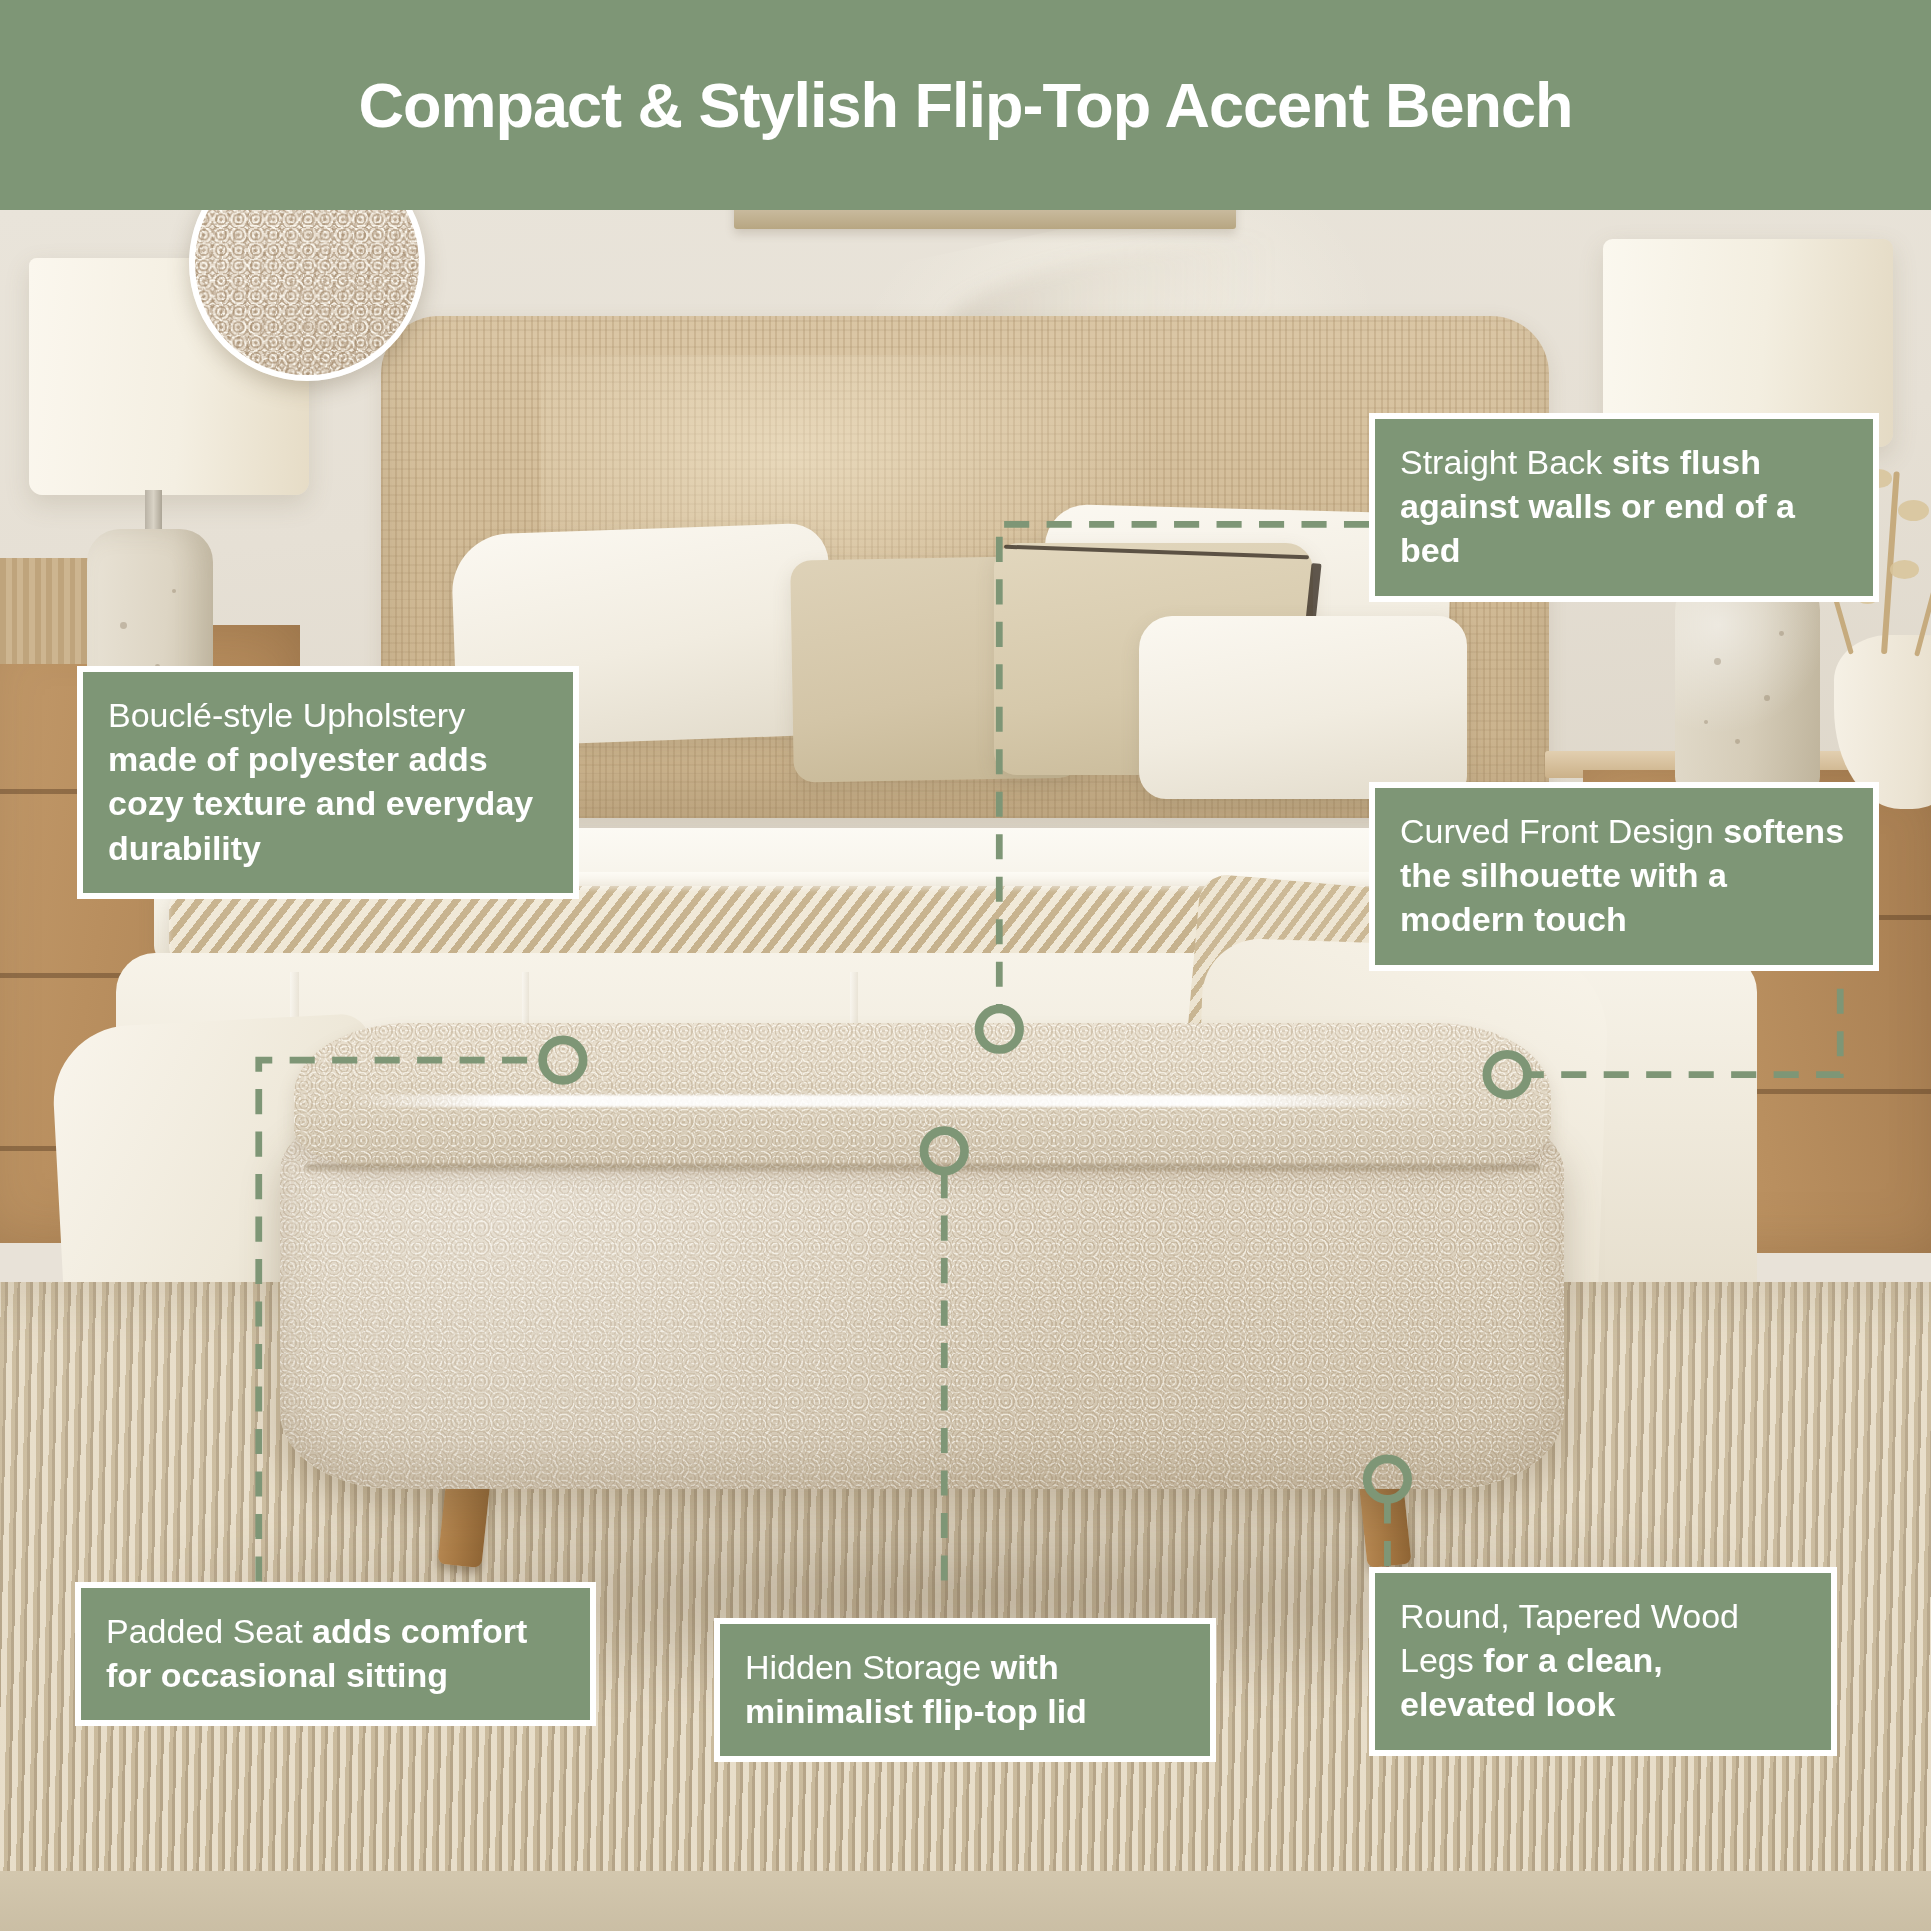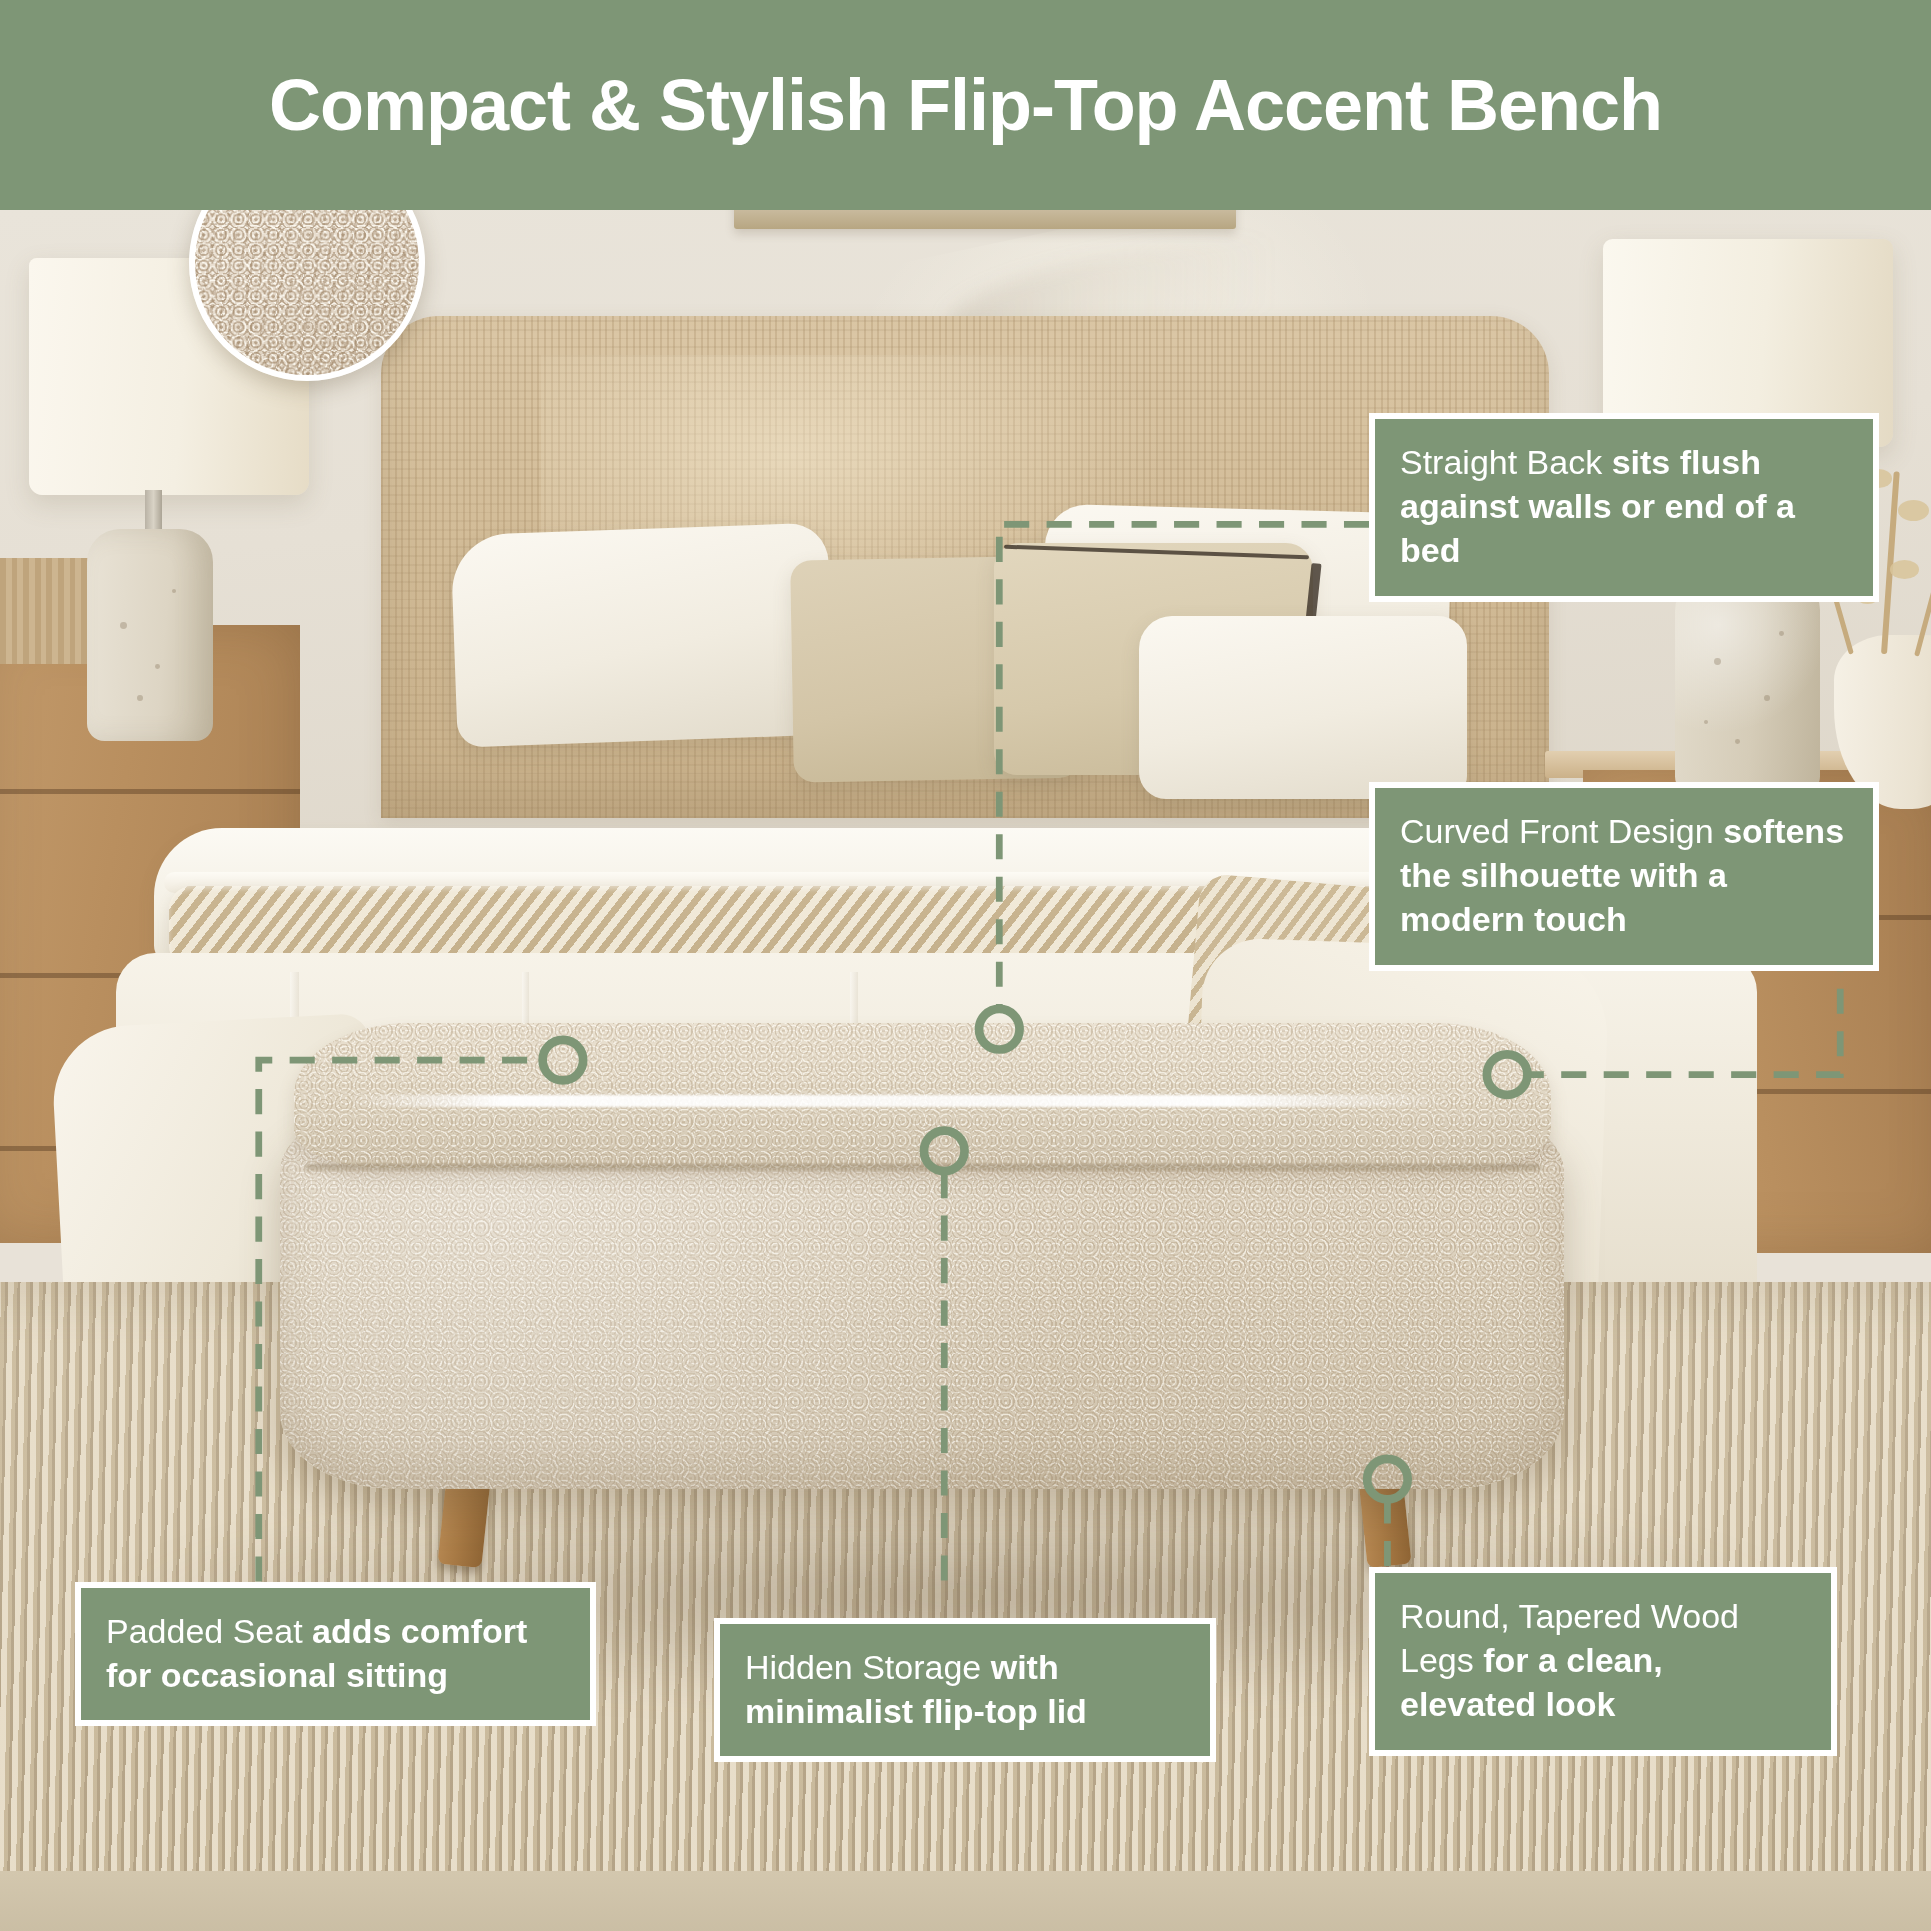--- a/index.html
+++ b/index.html
@@ -16,7 +16,7 @@
     z-index:60;
   }
   #header-title {
-    color:#ffffff; font-size:72px; font-weight:700; letter-spacing:-1px;
+    color:#ffffff; font-size:63px; font-weight:700; letter-spacing:-1px;
     text-align:center; line-height:1; white-space:nowrap;
     font-family:"Liberation Sans", sans-serif;
   }

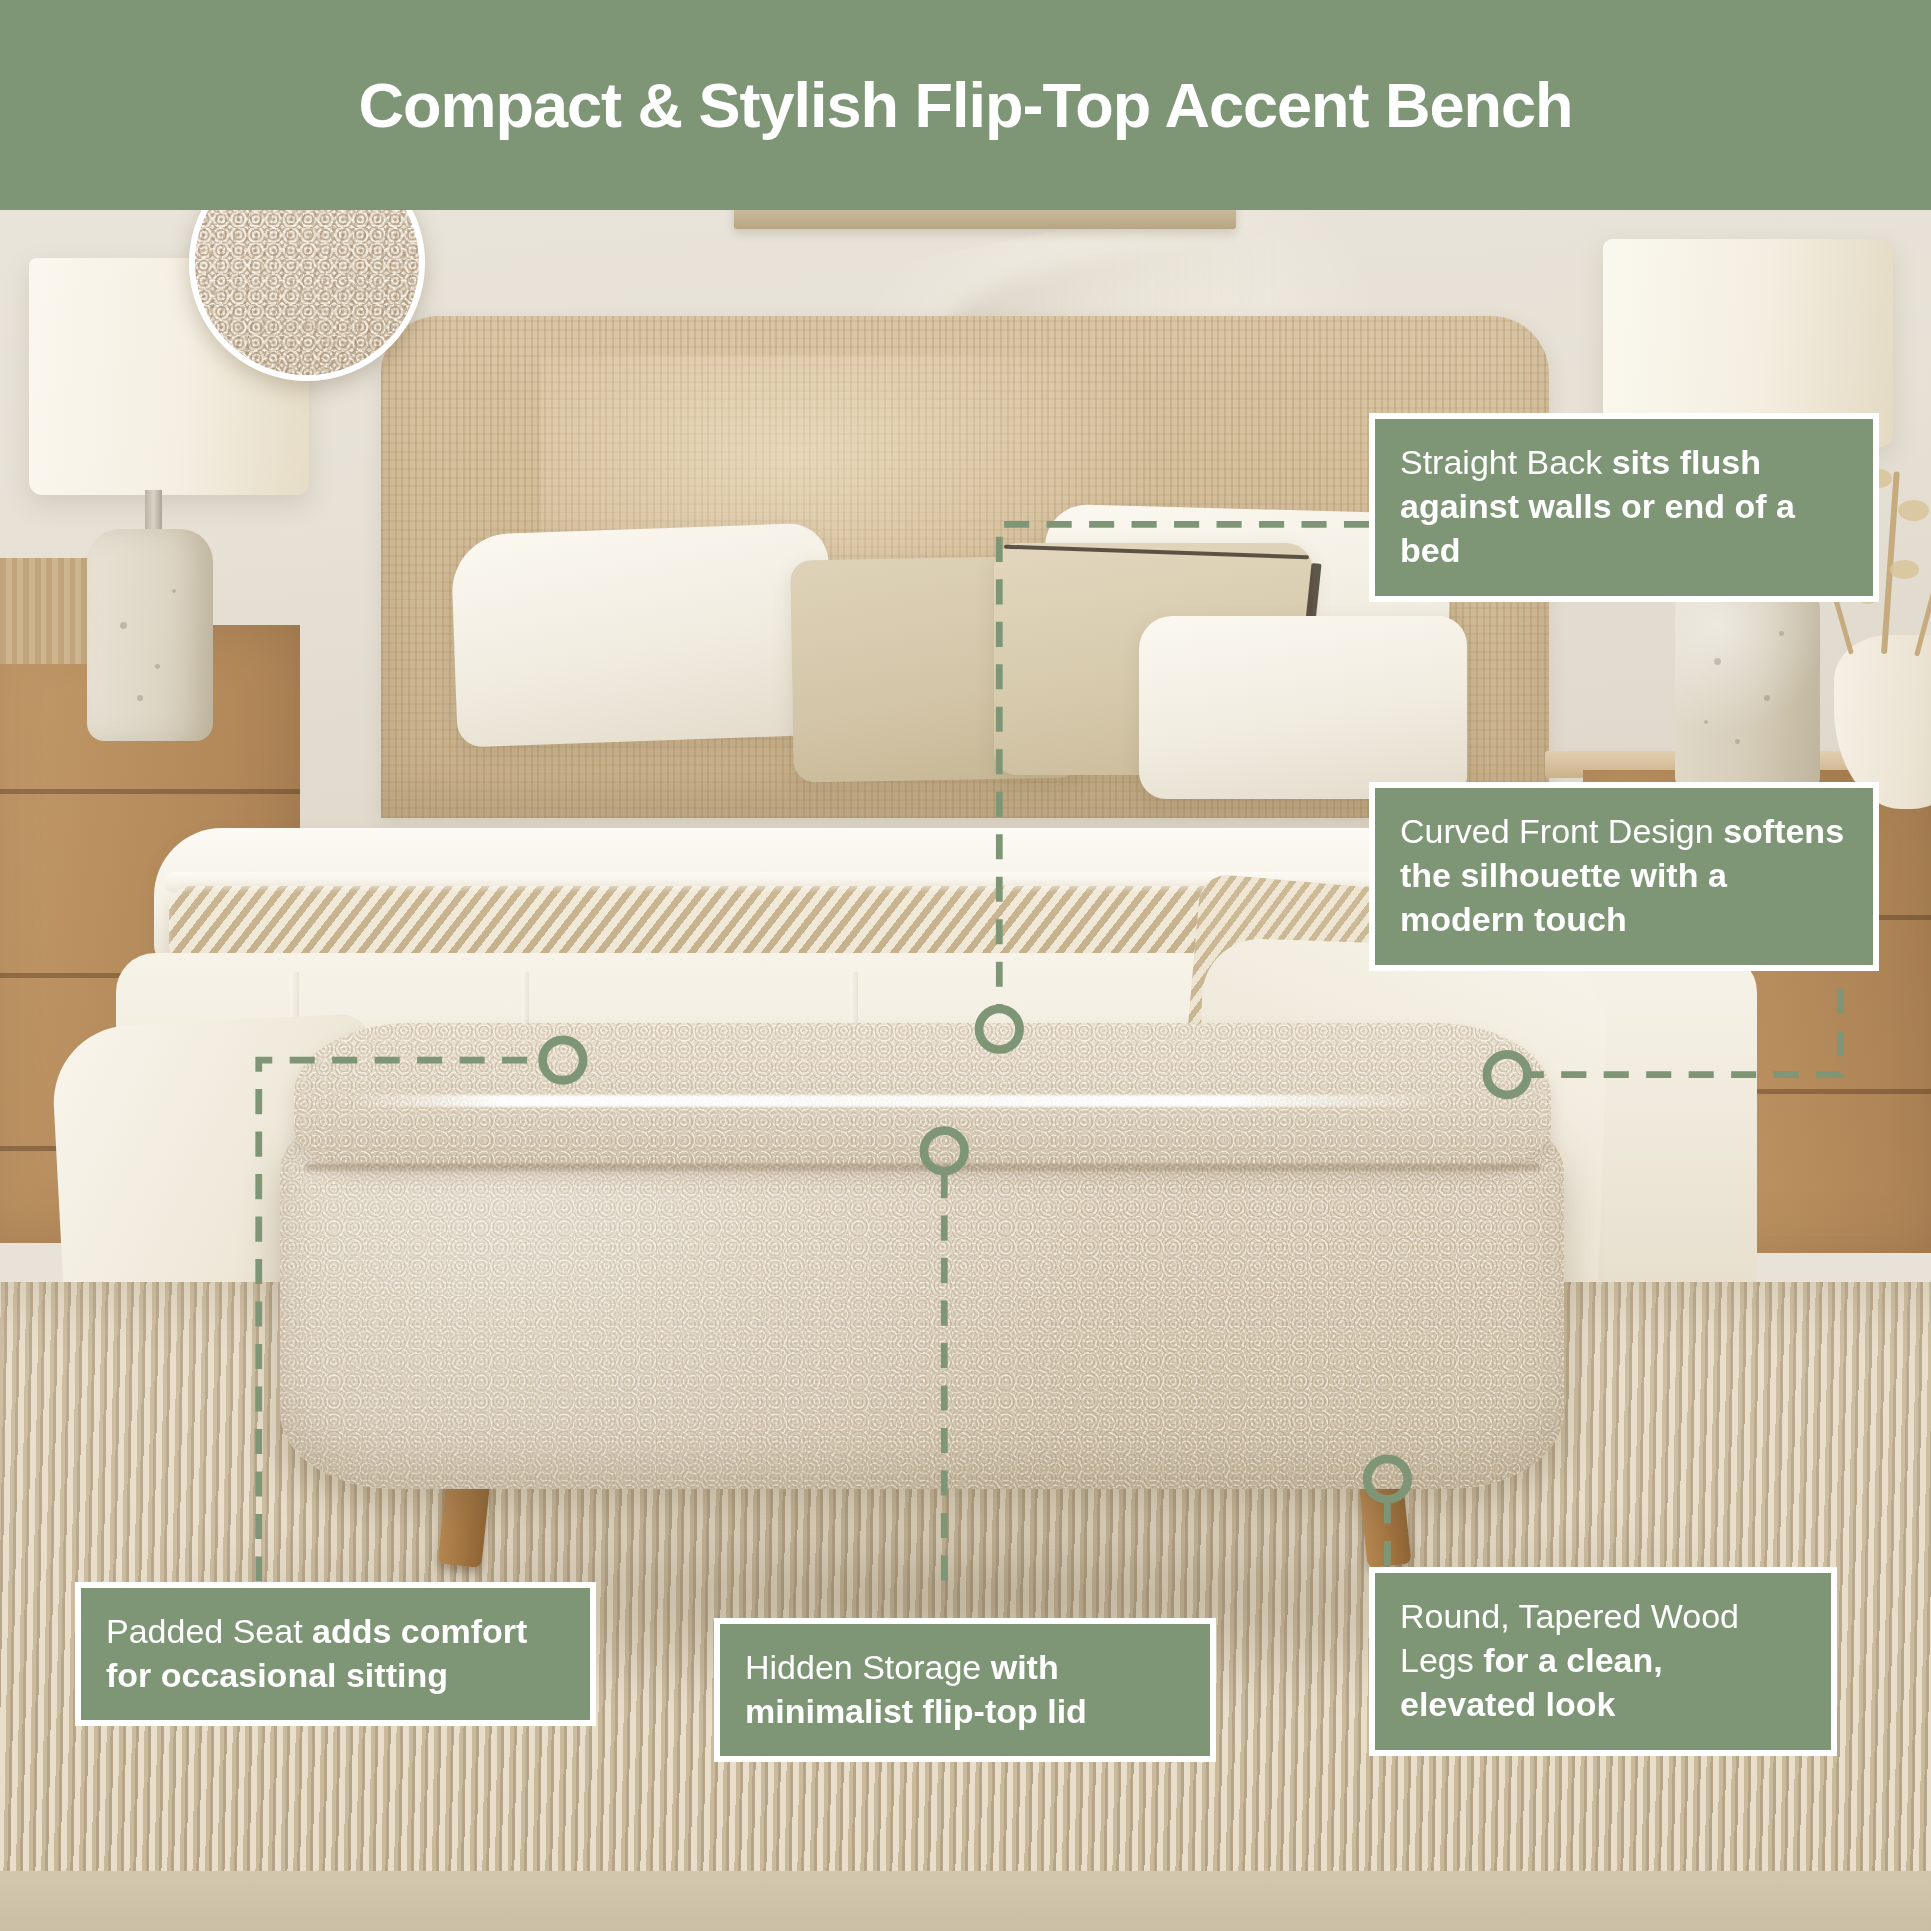--- a/index.html
+++ b/index.html
@@ -419,6 +419,9 @@
     </g>
   </svg>
 
+  <div class="callout" id="callout-upholstery">
+    <b>Bouclé-style Upholstery</b><span> made of polyester adds cozy texture and everyday durability</span>
+  </div>
 
   <div class="callout" id="callout-straight">
     <b>Straight Back</b><span> sits flush against walls or end of a bed</span>

